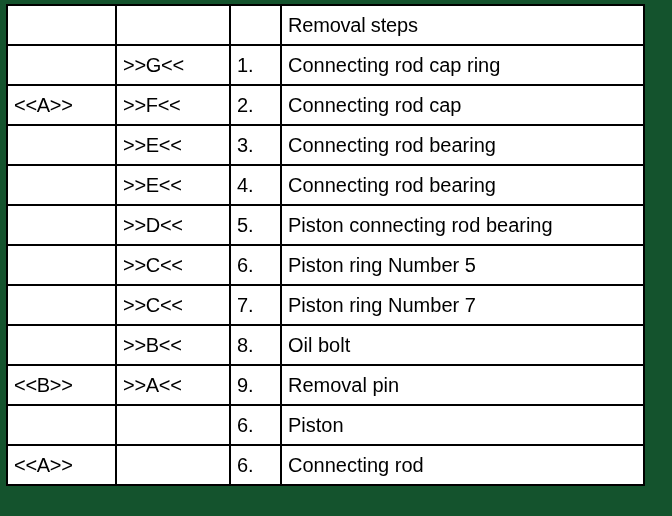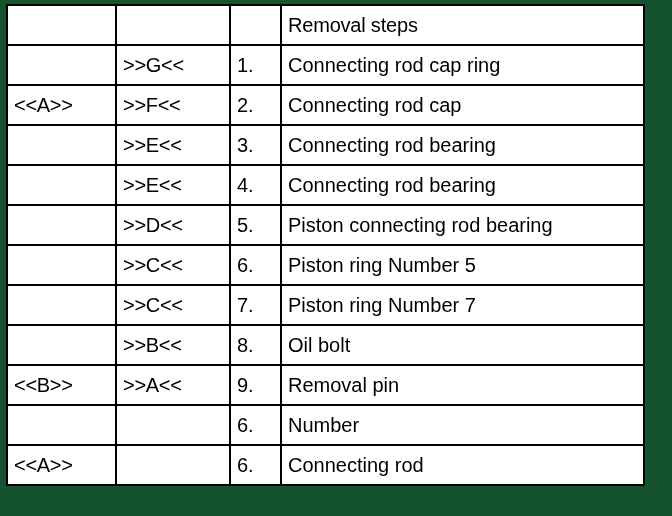--- a/index.html
+++ b/index.html
@@ -143,7 +143,7 @@
           <td class="cell-marker"></td>
           <td class="cell-marker"></td>
           <td class="cell-num">6.</td>
-          <td class="cell-desc">Number</td>
+          <td class="cell-desc">Piston</td>
         </tr>
         <tr>
           <td class="cell-marker">&lt;&lt;A&gt;&gt;</td>

